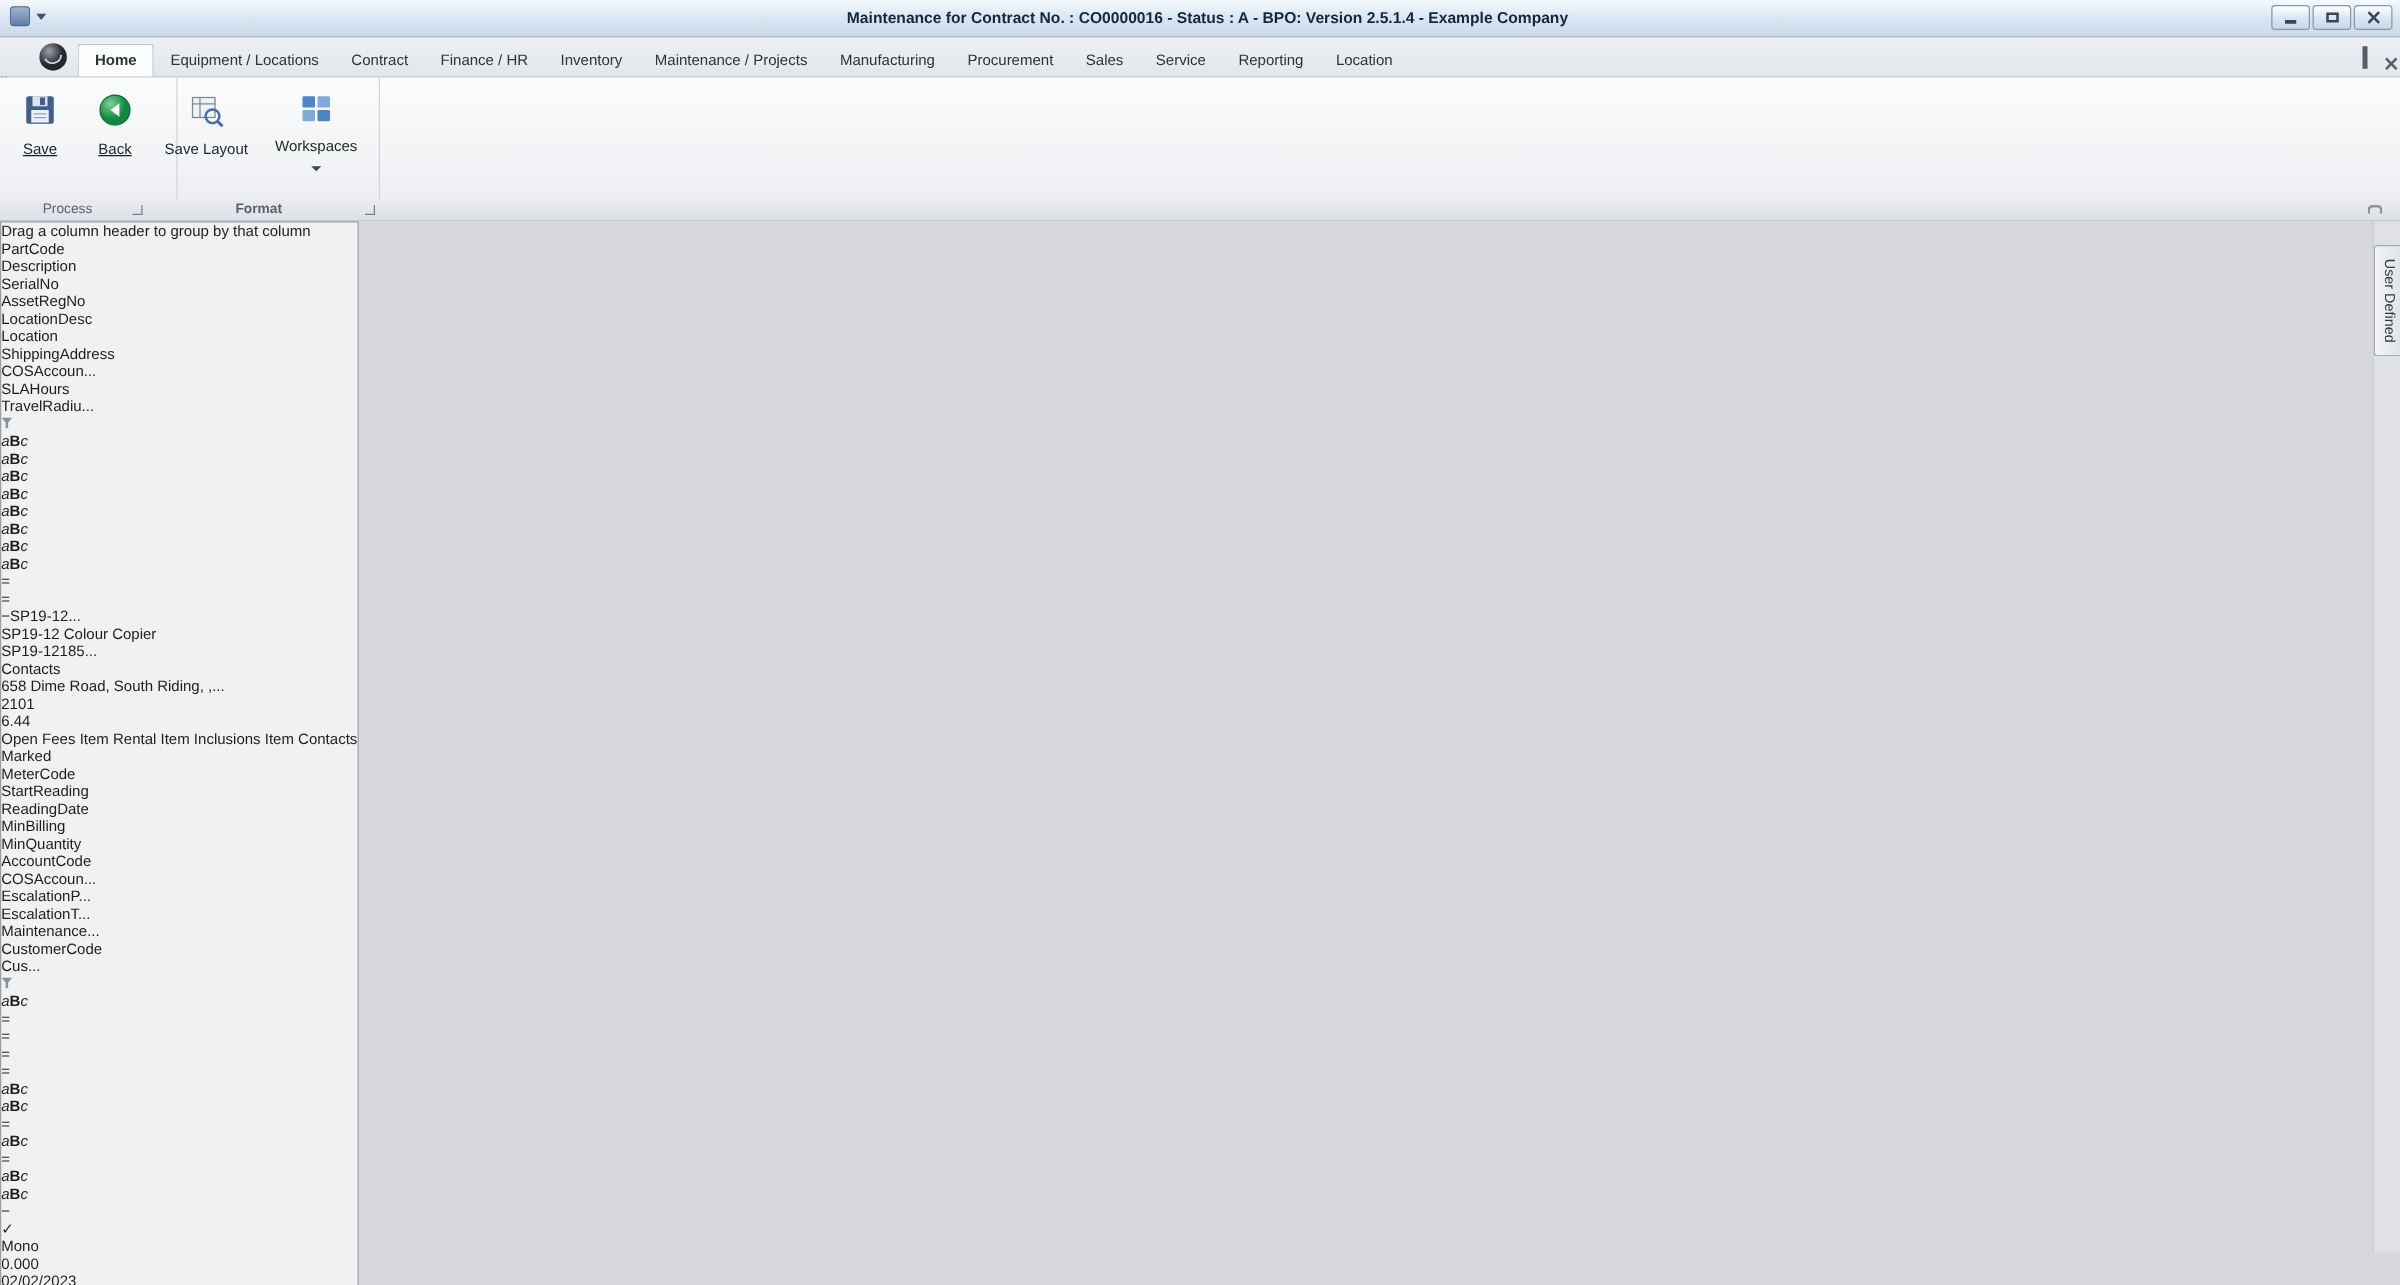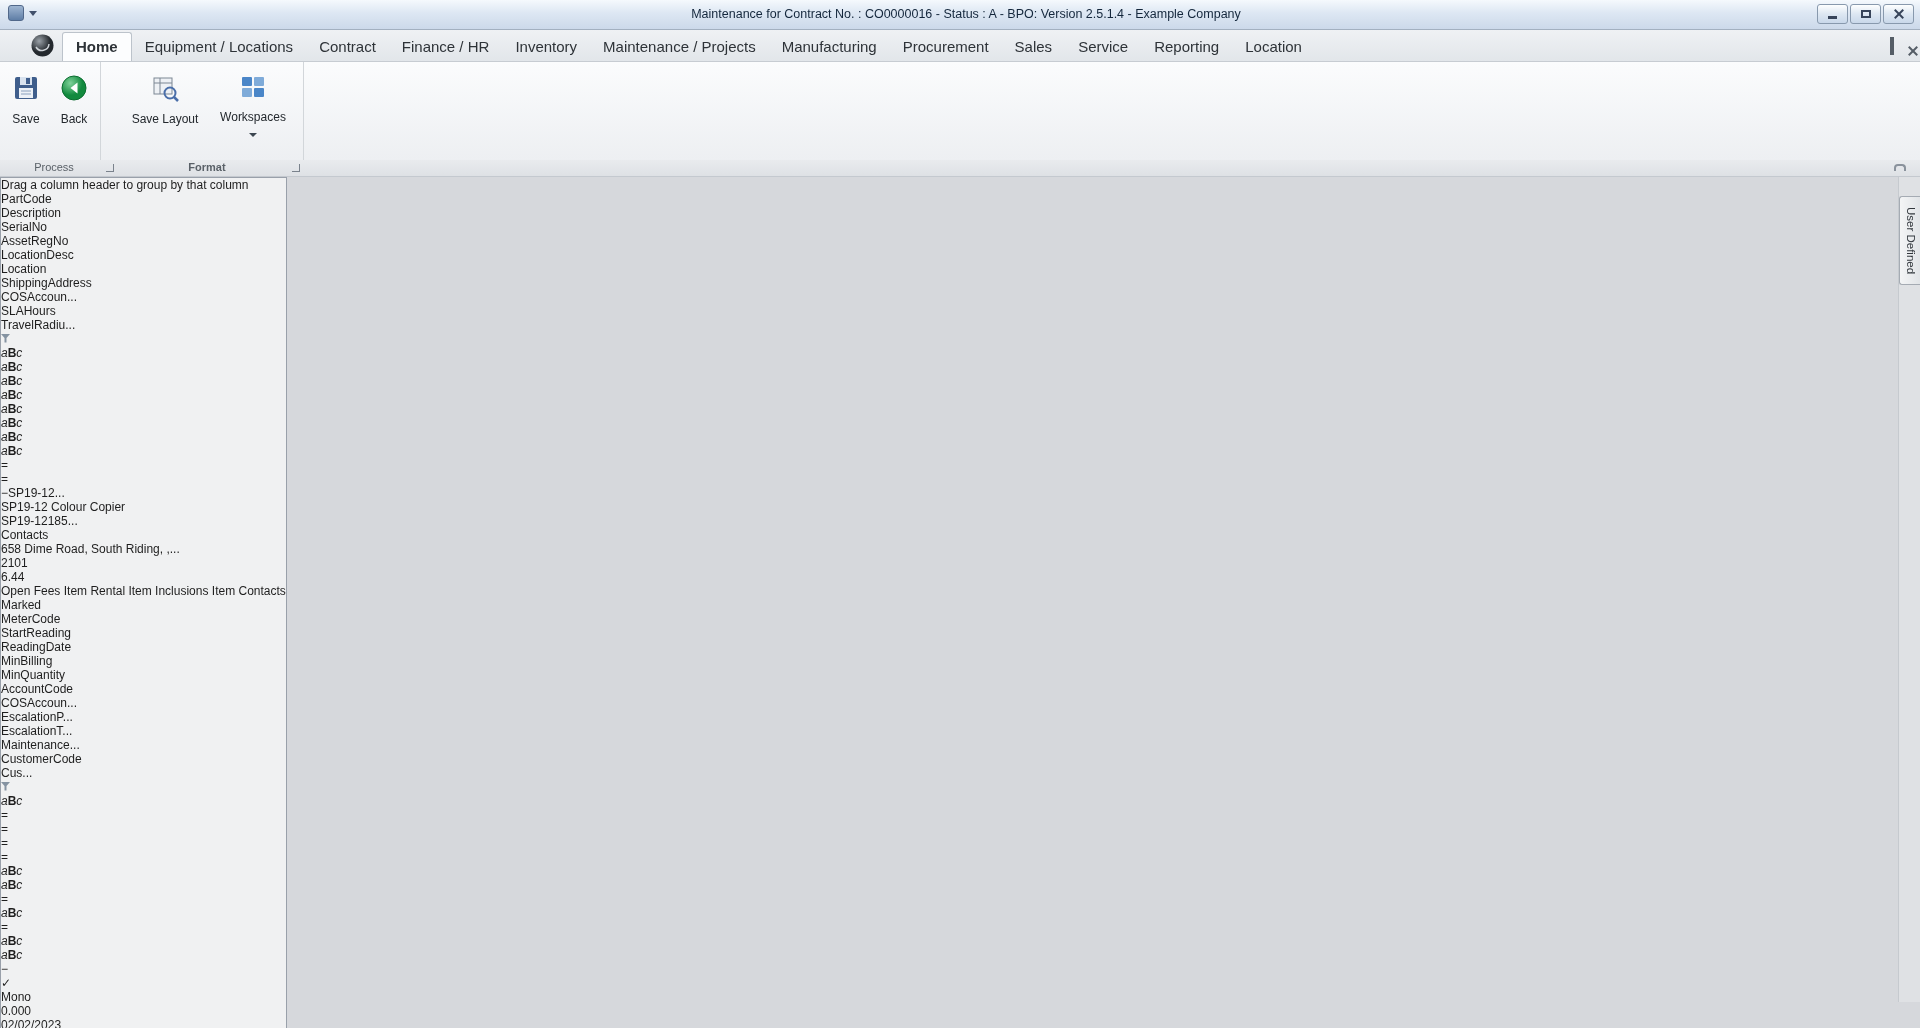--- a/index.html
+++ b/index.html
@@ -12,7 +12,7 @@
 .qat{position:absolute;left:8px;top:5px;display:flex;align-items:center;gap:5px;}
 .qat-ic{width:16px;height:16px;border-radius:3px;background:linear-gradient(#9fb6d2,#5f7ea6);border:1px solid #51688a;}
 .tri-dn{width:0;height:0;border:4px solid transparent;border-top:5px solid #41506b;margin-top:4px;}
-.titlebar-title{position:absolute;left:0;right:0;top:7px;text-align:center;font-weight:normal;font-size:12.5px;color:#14273c;padding-left:12px;}
+.titlebar-title{position:absolute;left:0;right:0;top:7px;text-align:center;font-weight:bold;font-size:12.5px;color:#14273c;padding-left:12px;}
 .win-btns{position:absolute;right:6px;top:4px;display:flex;gap:2px;}
 .win-btn{width:31px;height:20px;border:1px solid #8899ad;border-radius:3px;background:linear-gradient(#feffff,#dde7f2 50%,#c9d8ea);display:flex;align-items:center;justify-content:center;}
 .ic-min{width:9px;height:3px;background:#37445a;margin-top:7px;}

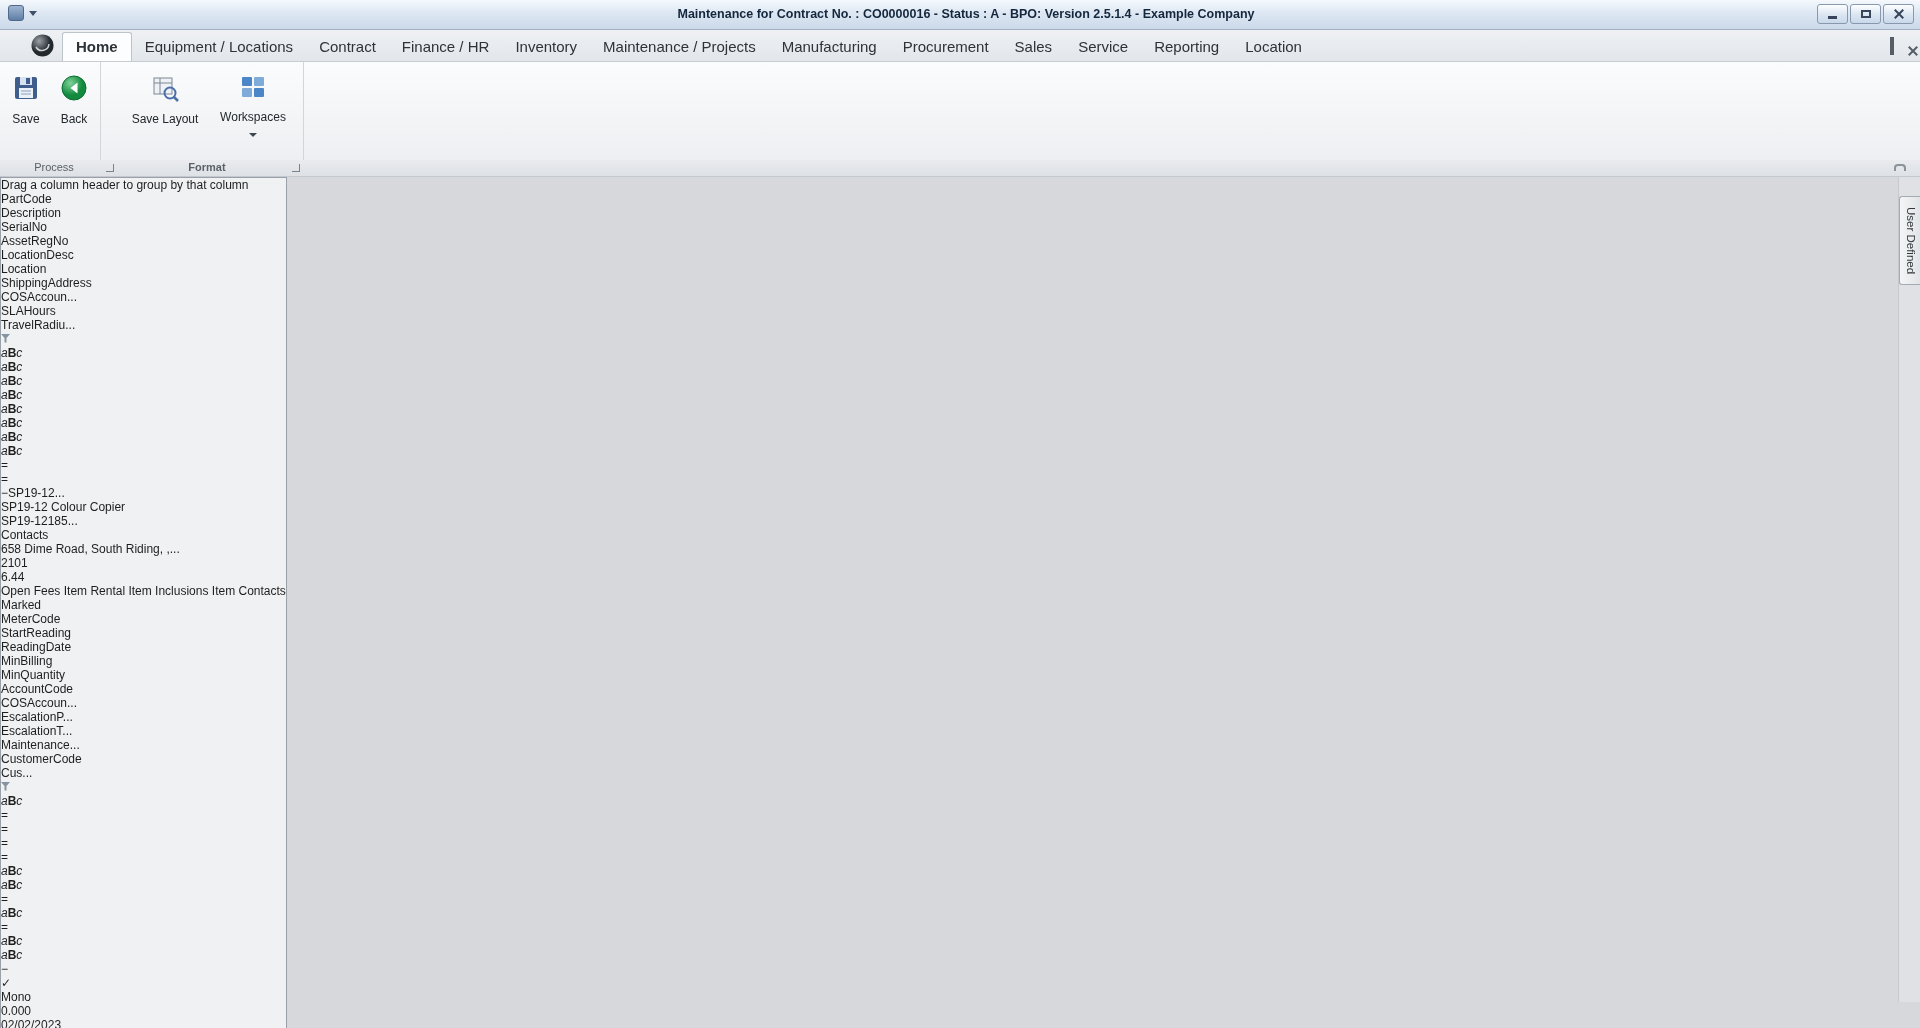--- a/index.html
+++ b/index.html
@@ -24,7 +24,7 @@
 
 .ribtabs{position:absolute;top:30px;left:0;width:100%;height:32px;background:linear-gradient(#eff1f4,#e2e6ea);border-bottom:1px solid #c7ccd2;display:flex;align-items:flex-end;padding-left:62px;}
 .app-logo{position:absolute;left:30px;top:3px;}
-.ribtab{padding:5px 13px 6px;font-size:15px;color:#2e3338;white-space:nowrap;}
+.ribtab{padding:5px 13px 6px;font-size:12px;color:#2e3338;white-space:nowrap;}
 .ribtab.active{background:#fcfdfe;border:1px solid #bcc3cb;border-bottom:none;border-radius:3px 3px 0 0;font-weight:bold;}
 .child-btns{position:absolute;right:12px;top:9px;display:flex;gap:14px;align-items:center;}
 .child-btns .ic-min,.child-btns .ic-max{border-color:#555d66;background:#555d66;}

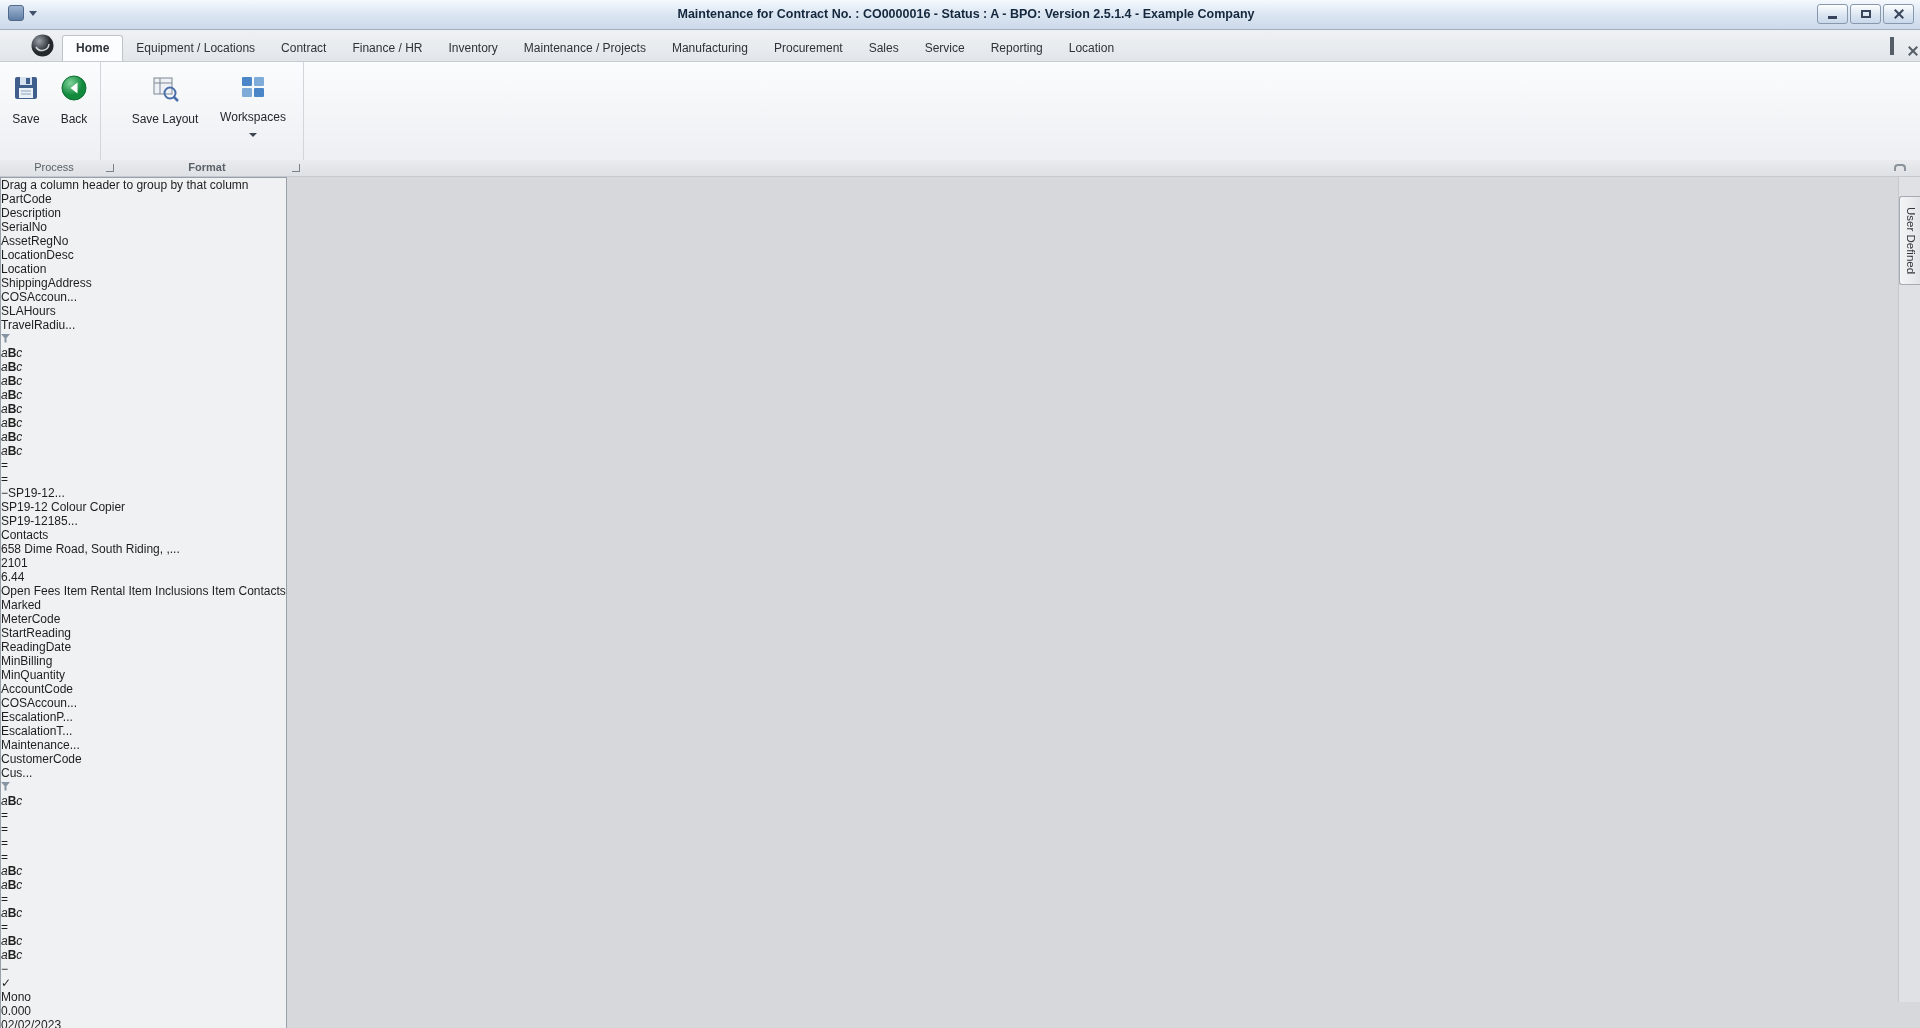--- a/index.html
+++ b/index.html
@@ -34,7 +34,7 @@
 
 .ribbon{position:absolute;top:62px;left:0;width:100%;height:98px;background:linear-gradient(#fbfcfd,#edeff2);}
 .rib-group{position:absolute;top:0;height:98px;border-right:1px solid #d2d6da;display:flex;align-items:flex-start;padding:4px 6px;gap:8px;}
-.g1{left:0;width:101px;}
+.g1{left:0;width:142px;text-decoration:underline;}
 .g2{left:119px;width:185px;}
 .rib-btn{width:52px;height:88px;display:flex;flex-direction:column;align-items:center;padding-top:8px;gap:7px;font-size:12px;color:#23282d;text-align:center;border-radius:3px;}
 .rib-btn.wide{width:80px;}

